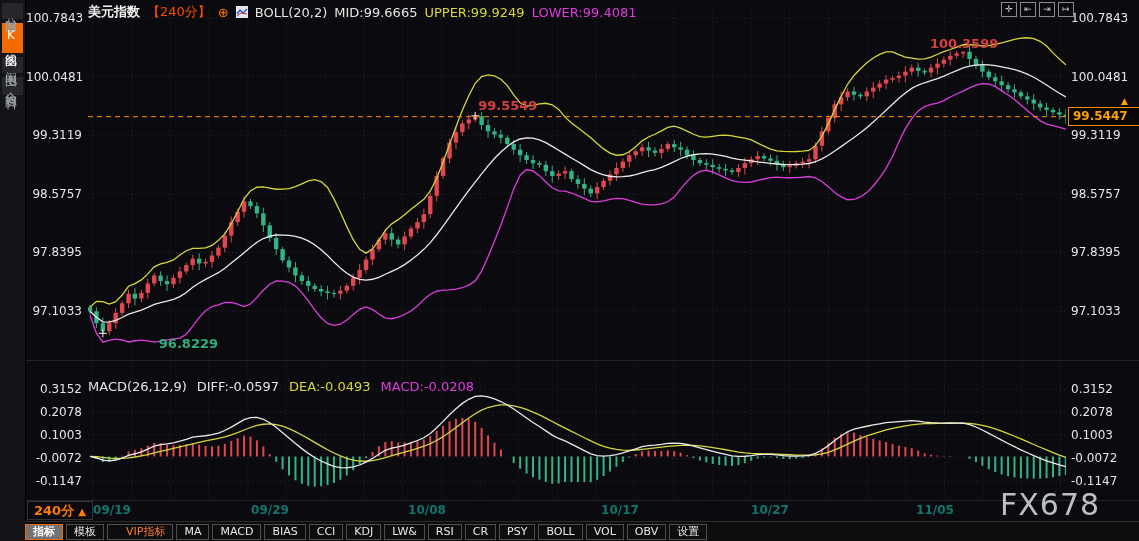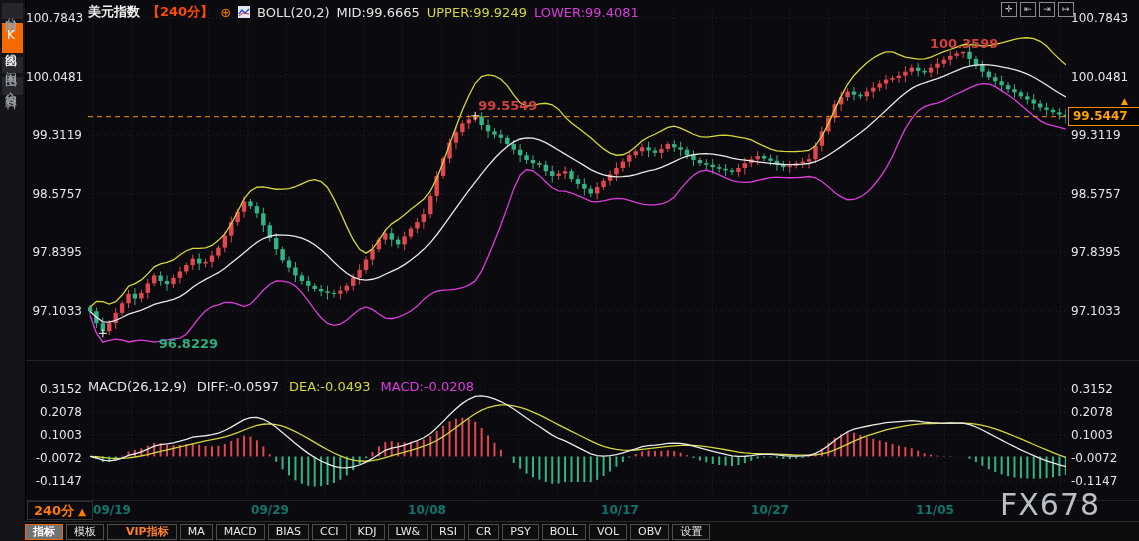--- a/index.html
+++ b/index.html
@@ -14,7 +14,7 @@
   
   #main-header{position:absolute;left:88px;top:3px;display:flex;gap:7px;align-items:center;font-size:13px;white-space:nowrap;z-index:6;}
   .t-title{color:#f2f2f2;font-weight:bold;}
-  .t-interval{color:#ff4a00;font-weight:bold;text-align:center;}
+  .t-interval{color:#ff4a00;font-weight:normal;text-align:center;}
   .t-plus{color:#ff7a00;font-size:13px;}
   .t-white{color:#e5e5e5;}
   .t-upper{color:#d6d63e;}

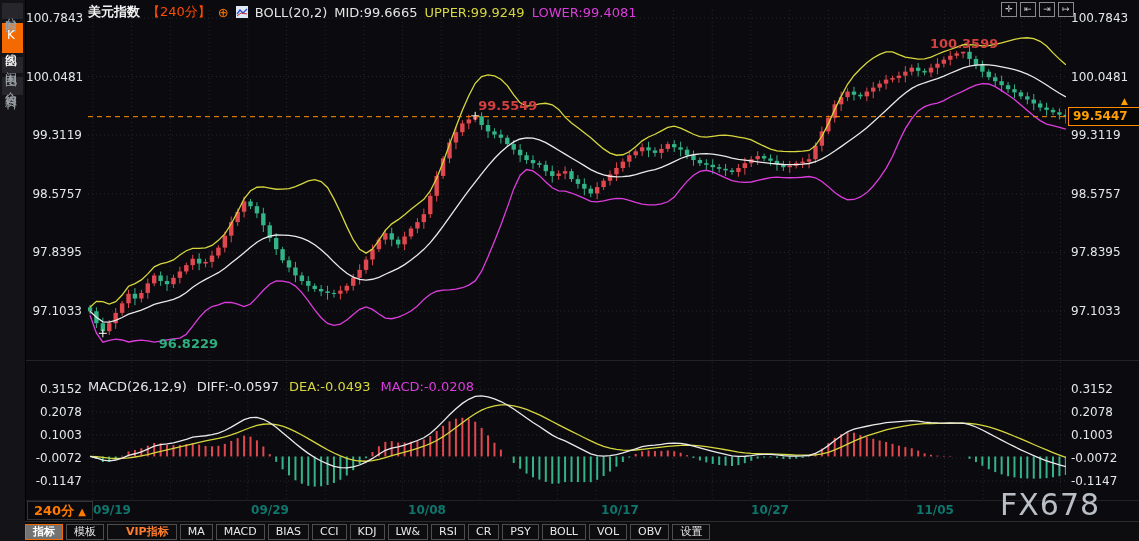--- a/index.html
+++ b/index.html
@@ -46,7 +46,7 @@
   .tb-item{border:1px solid #4d4d4d;padding:0 7px;font-size:11px;height:14px;line-height:14px;color:#e8e8e8;
            background:#0d0d10;cursor:pointer;white-space:nowrap;}
   .tb-item.active{background:#737373;border-color:#f06800;color:#fff;font-weight:bold;}
-  .tb-item.vip{color:#ff7d2e;font-weight:bold;padding-left:18px;}
+  .tb-item.vip{color:#ff7d2e;font-weight:normal;padding-left:18px;}
   
   #watermark{position:absolute;left:1000px;top:487px;font-size:30px;color:#c9ced6;opacity:.92;letter-spacing:1px;z-index:5;}
   

